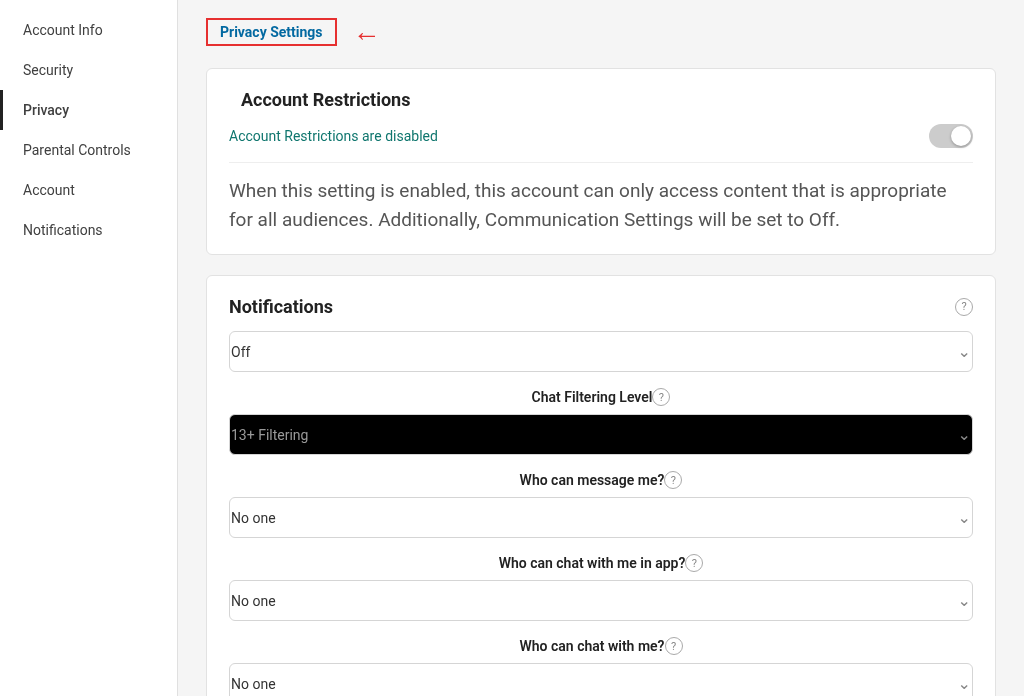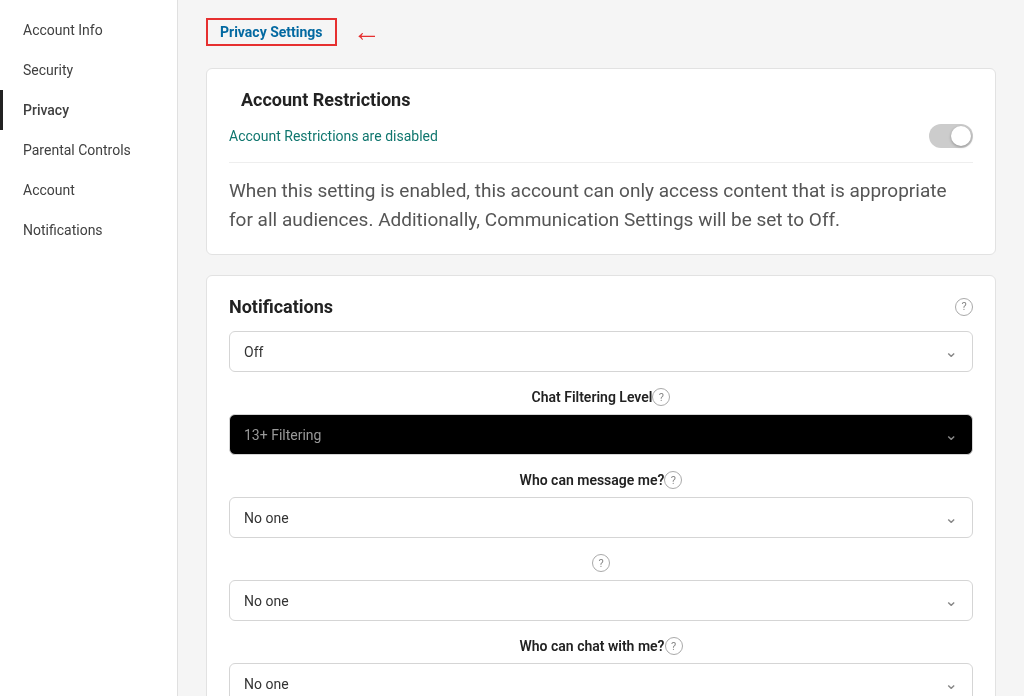--- a/index.html
+++ b/index.html
@@ -131,7 +131,7 @@
       justify-content: space-between;
       border: 1px solid #d5d5d5;
       border-radius: 6px;
-      padding: 10px 14px;
+      padding: 10px 1px;
       background: #fff;
       cursor: pointer;
       font-size: 14px;

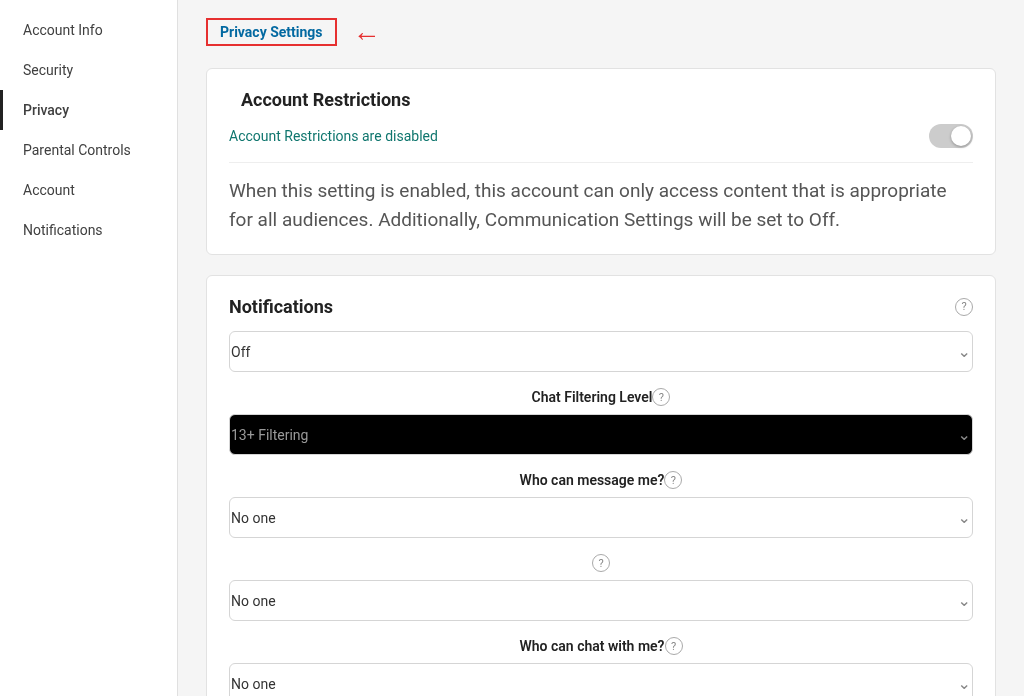--- a/index.html
+++ b/index.html
@@ -256,6 +256,7 @@
 
       <div class="field-group">
         <div class="field-label-row">
+          <span class="field-label">Who can chat with me in app?</span>
           <div class="help-icon">?</div>
         </div>
         <div class="dropdown">

